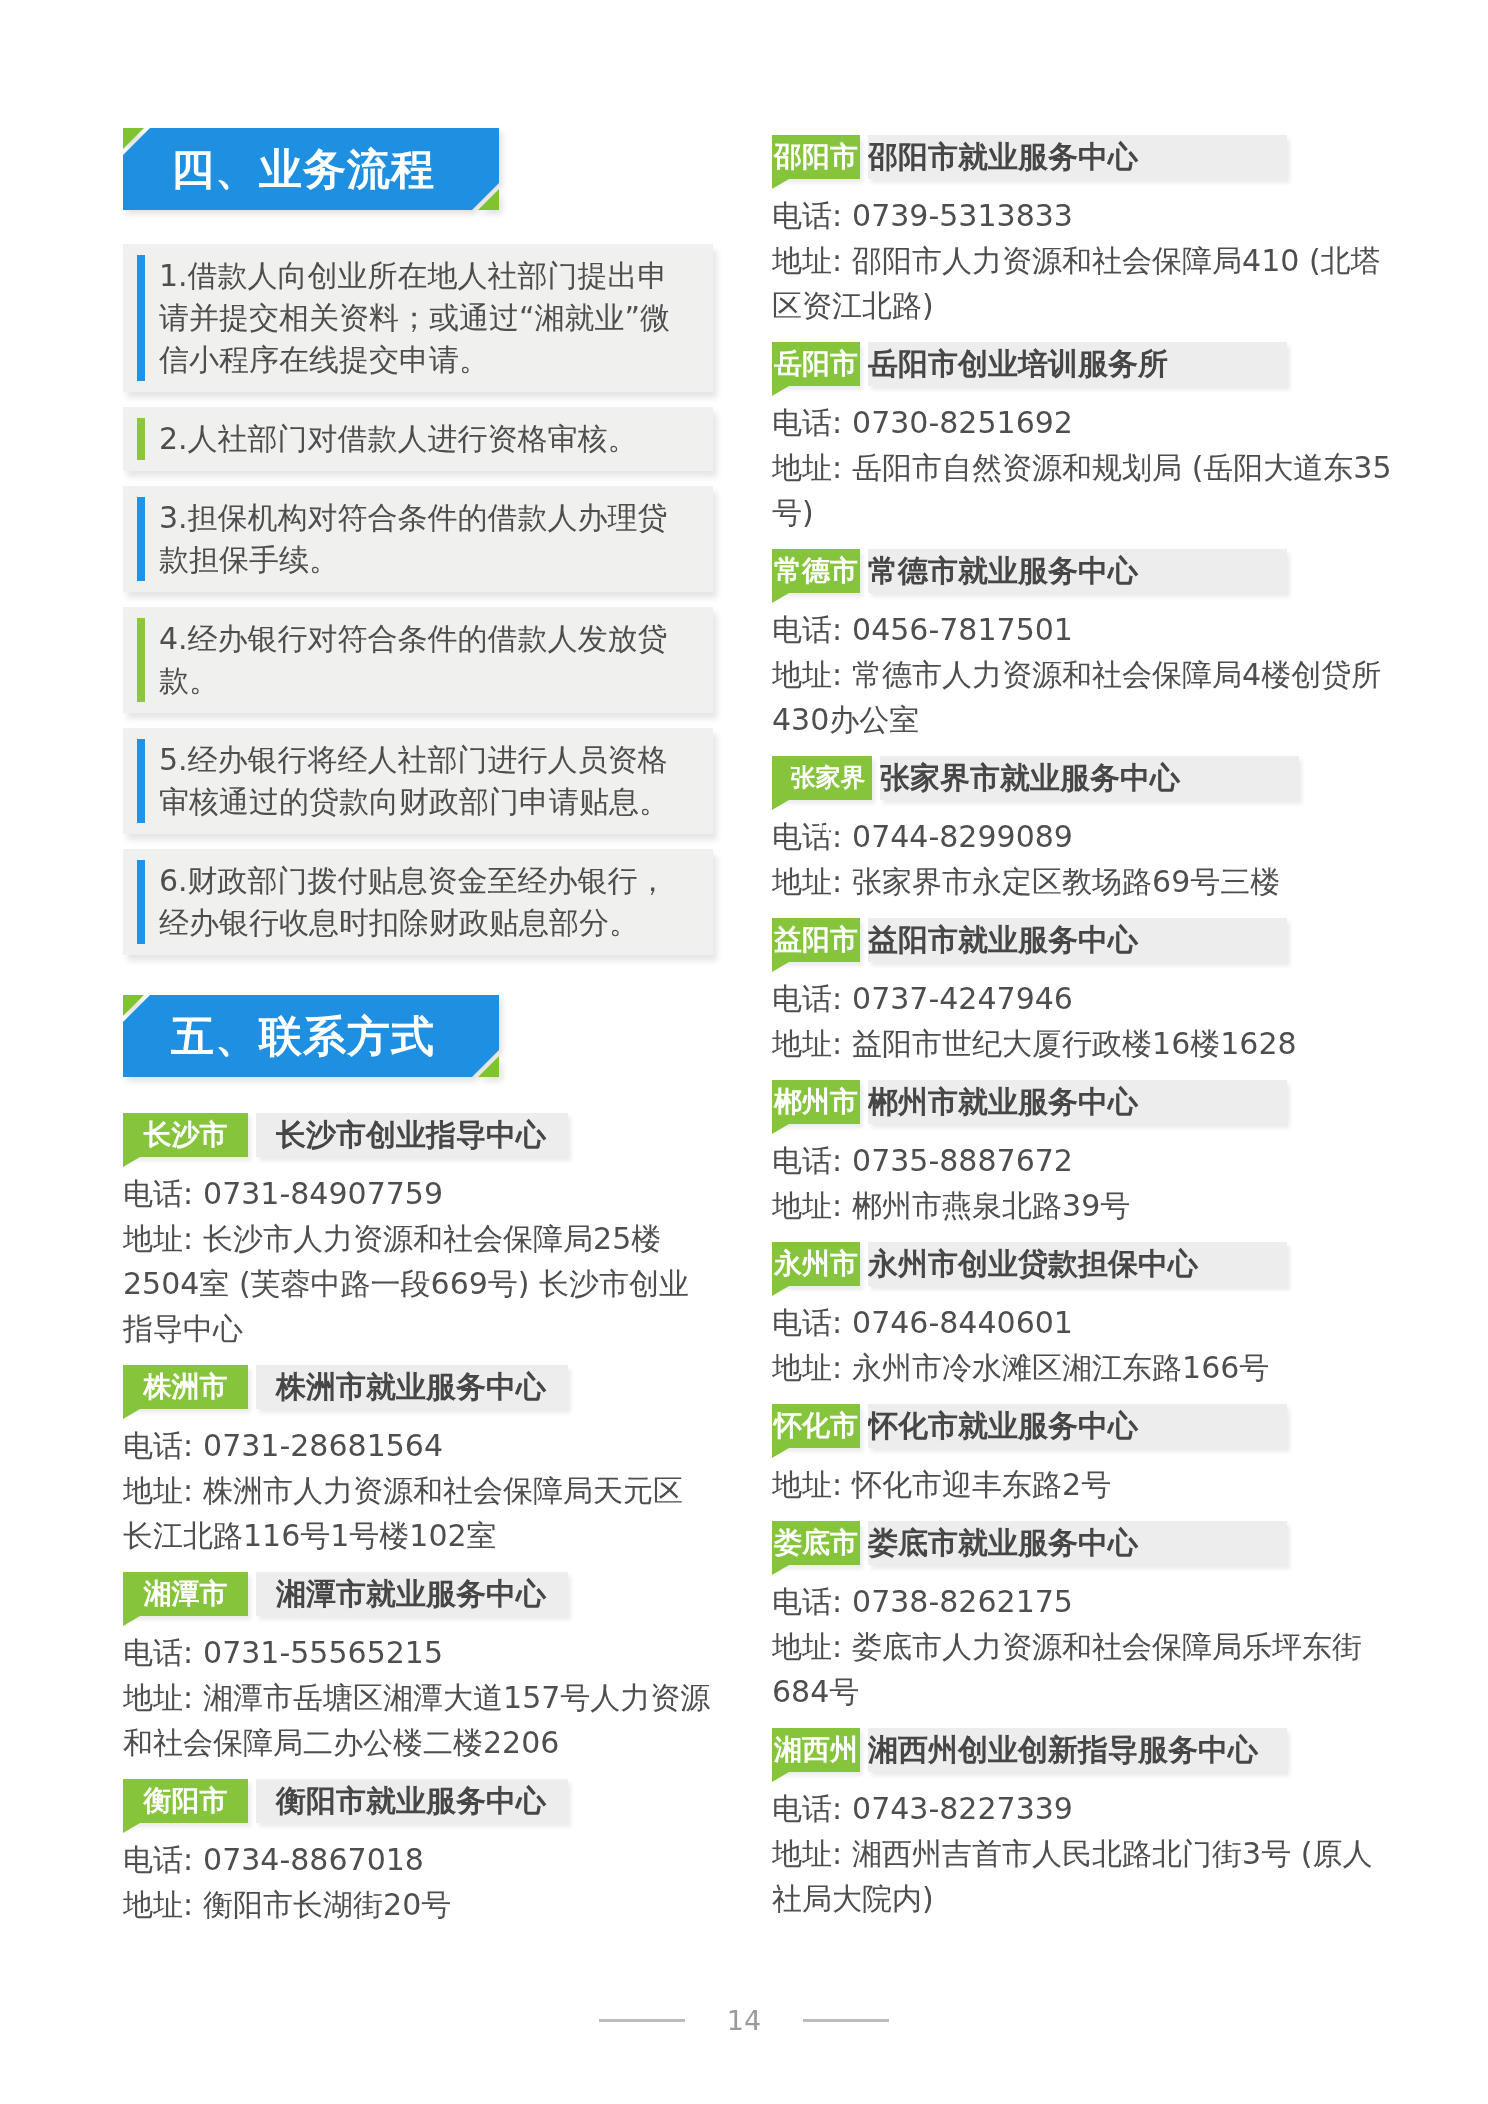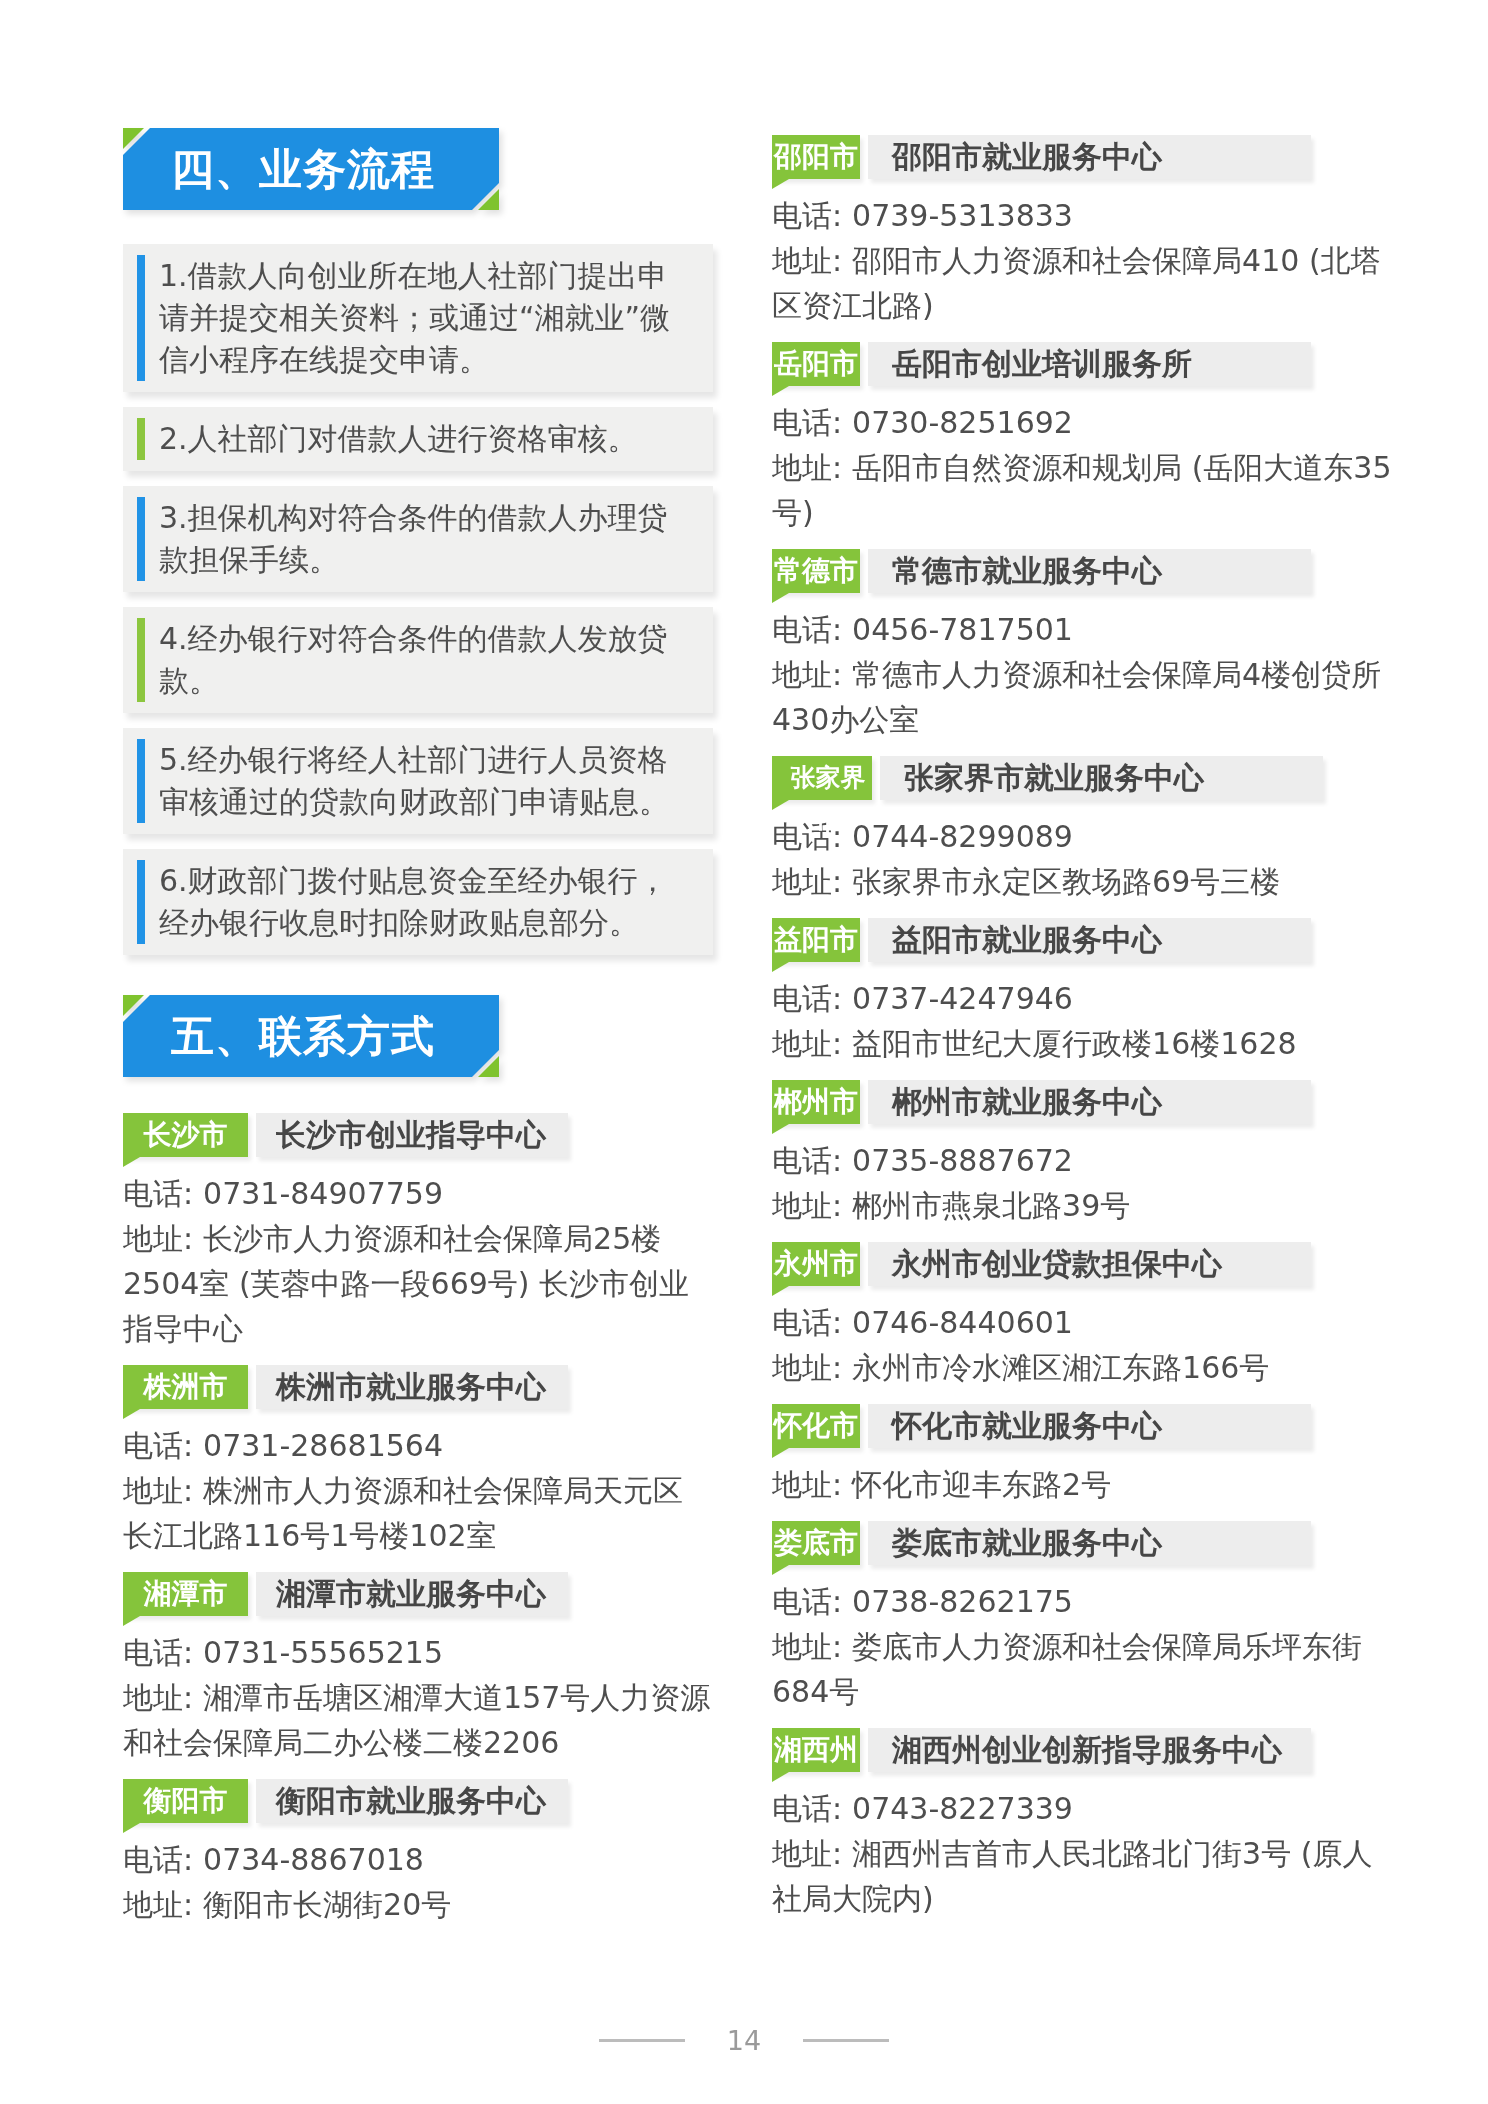--- a/index.html
+++ b/index.html
@@ -46,7 +46,7 @@
     font-size:30px;font-weight:bold;color:#464646;flex:none;
     box-shadow:3px 4px 4px rgba(0,0,0,0.08);white-space:nowrap;overflow:hidden;}
   .col-left .org-bar{width:292px;padding-left:20px;}
-  .col-right .org-bar{width:419px;padding-left:24px;}
+  .col-right .org-bar{width:419px;}
   .line{font-size:30px;line-height:45px;color:#4e4e4e;}
   .line .lbl{margin-right:10px;}
 

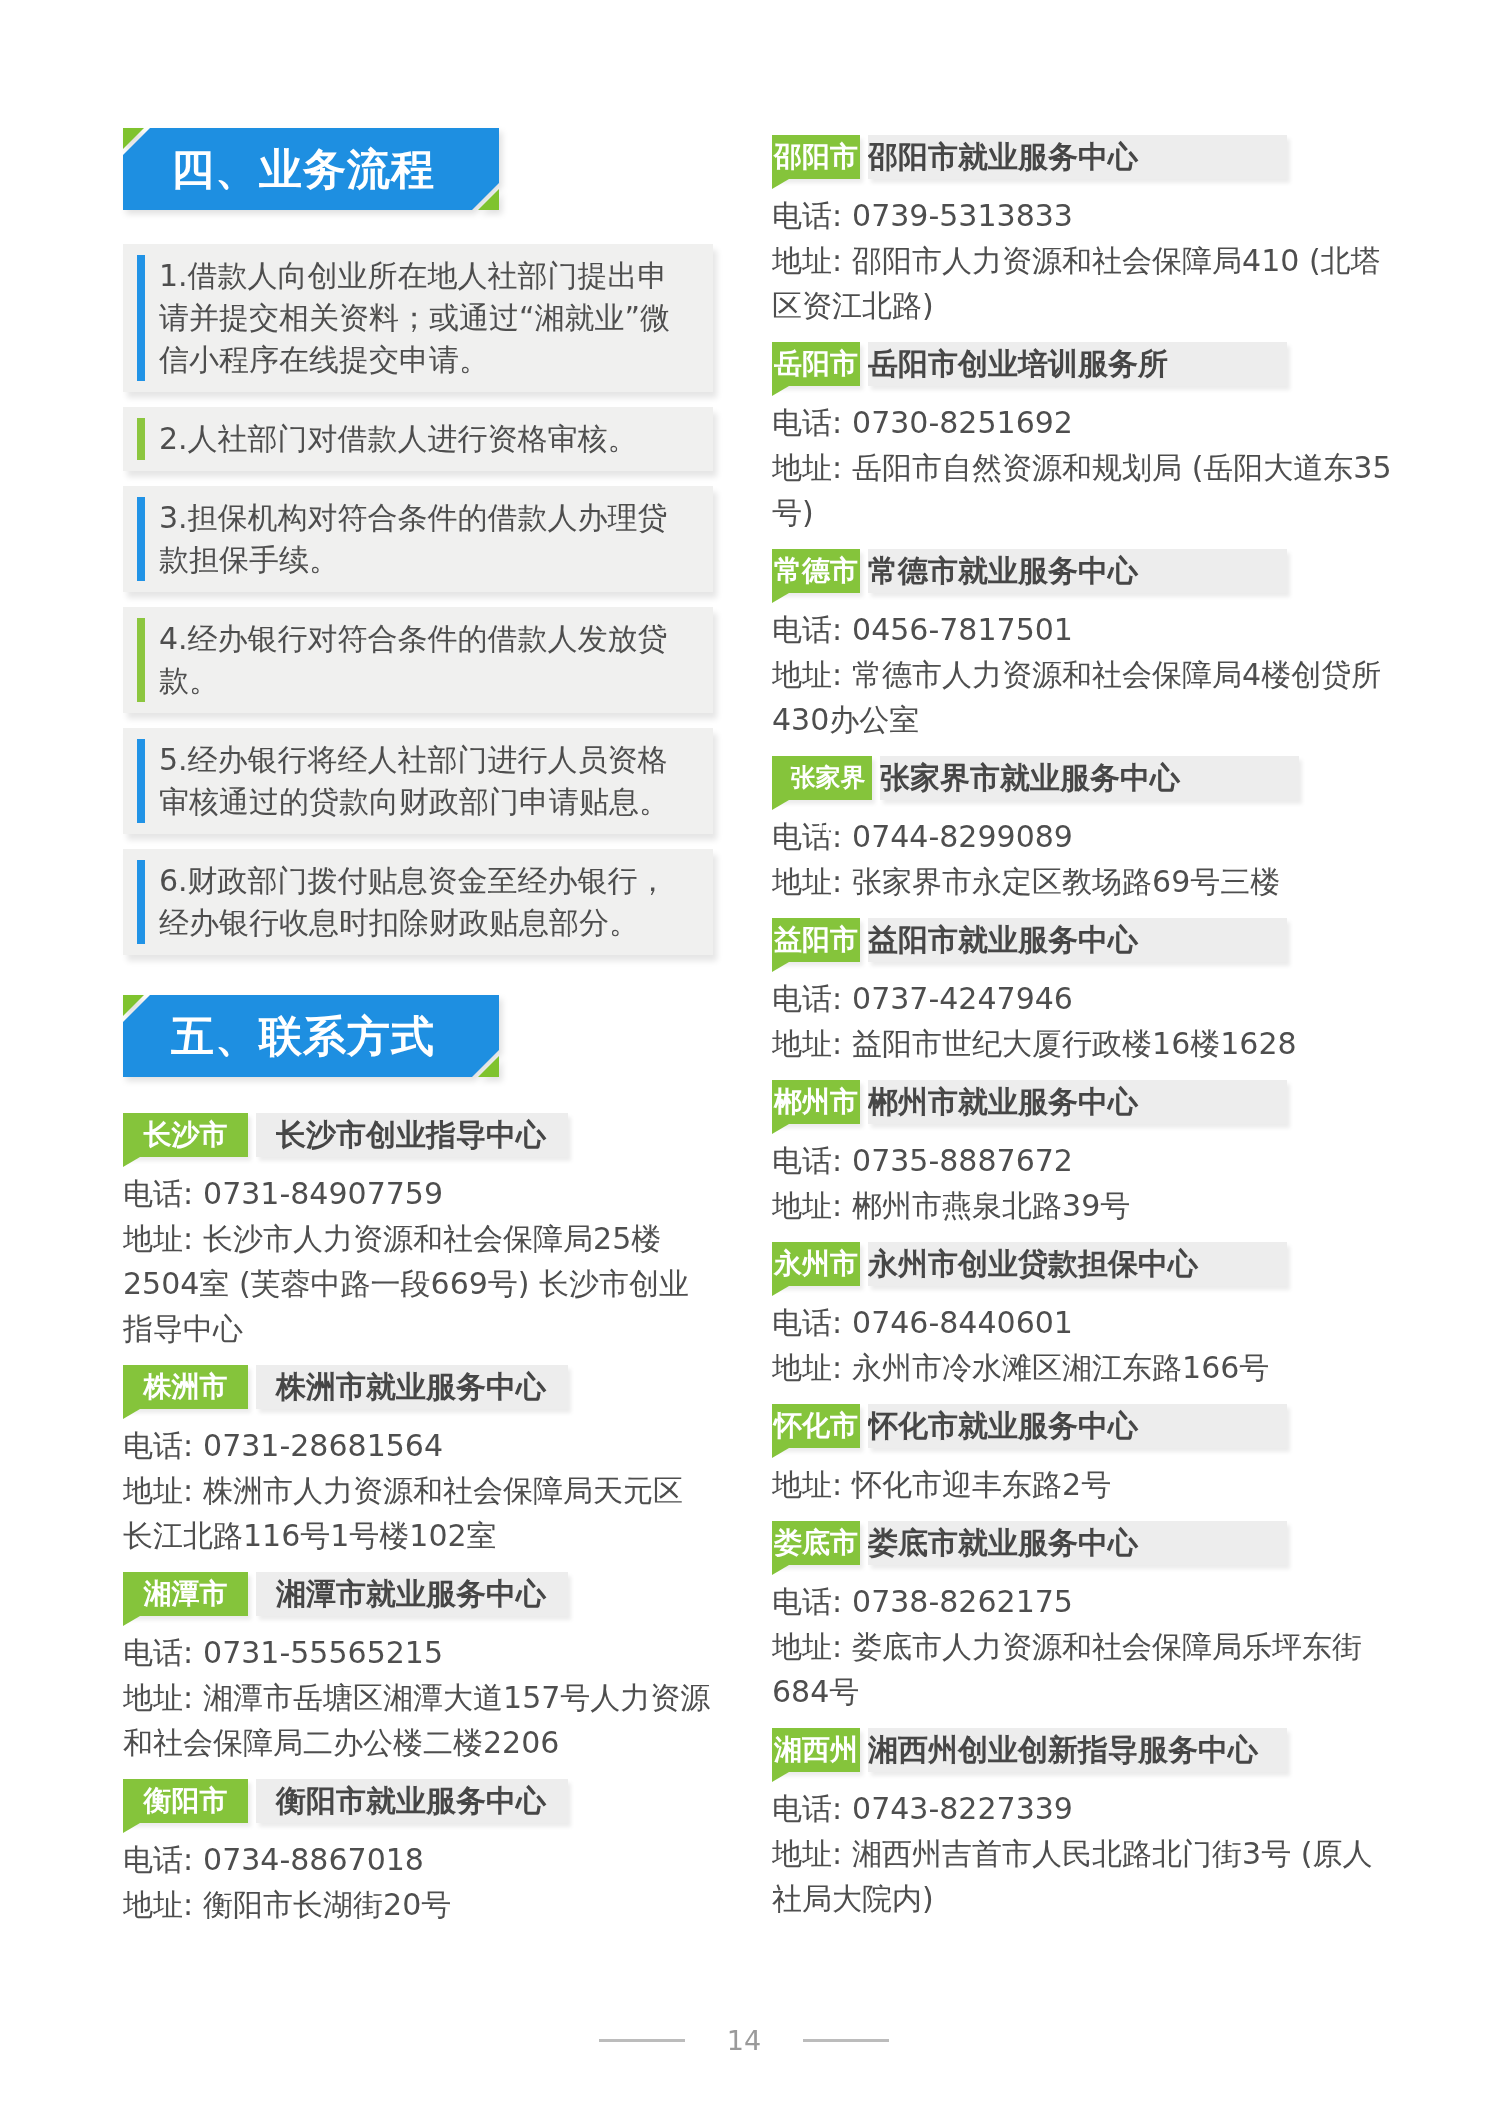--- a/index.html
+++ b/index.html
@@ -51,7 +51,7 @@
   .line .lbl{margin-right:10px;}
 
   
-  .footer{position:absolute;left:0;right:0;bottom:48px;
+  .footer{position:absolute;left:0;right:0;bottom:68px;
     display:flex;align-items:center;justify-content:center;}
   .dash{width:86px;height:3px;background:#bcbcbc;}
   .pagenum{margin:0 42px;font-size:27px;color:#9a9a9a;}

